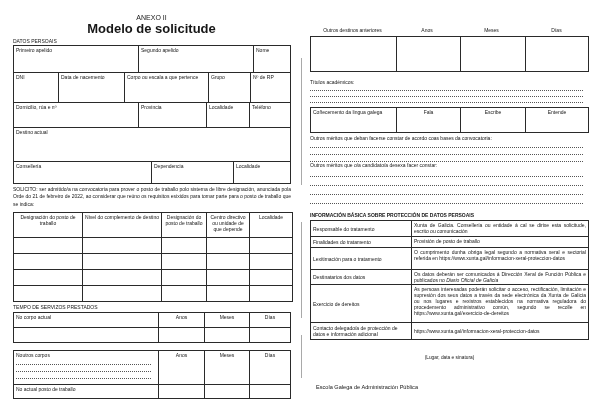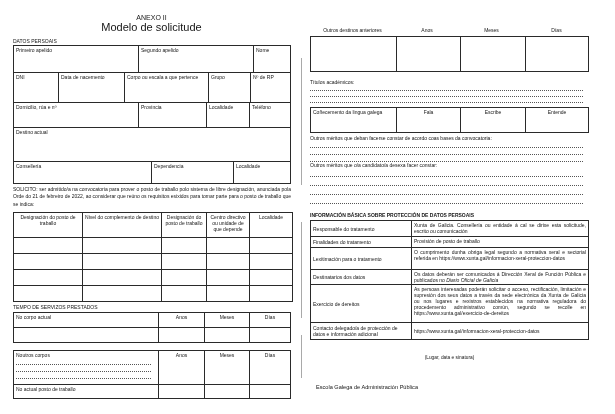--- a/index.html
+++ b/index.html
@@ -32,7 +32,7 @@
 
   <div class="abs ctr" style="left:13px;top:14px;width:277px;">
     <div style="font-size:7px;">ANEXO II</div>
-    <div style="font-size:11px;font-weight:normal;">Modelo de solicitude</div>
+    <div style="font-size:13px;font-weight:bold;">Modelo de solicitude</div>
   </div>
 
   <div class="abs t5" style="left:13px;top:38px;">DATOS PERSOAIS</div>

